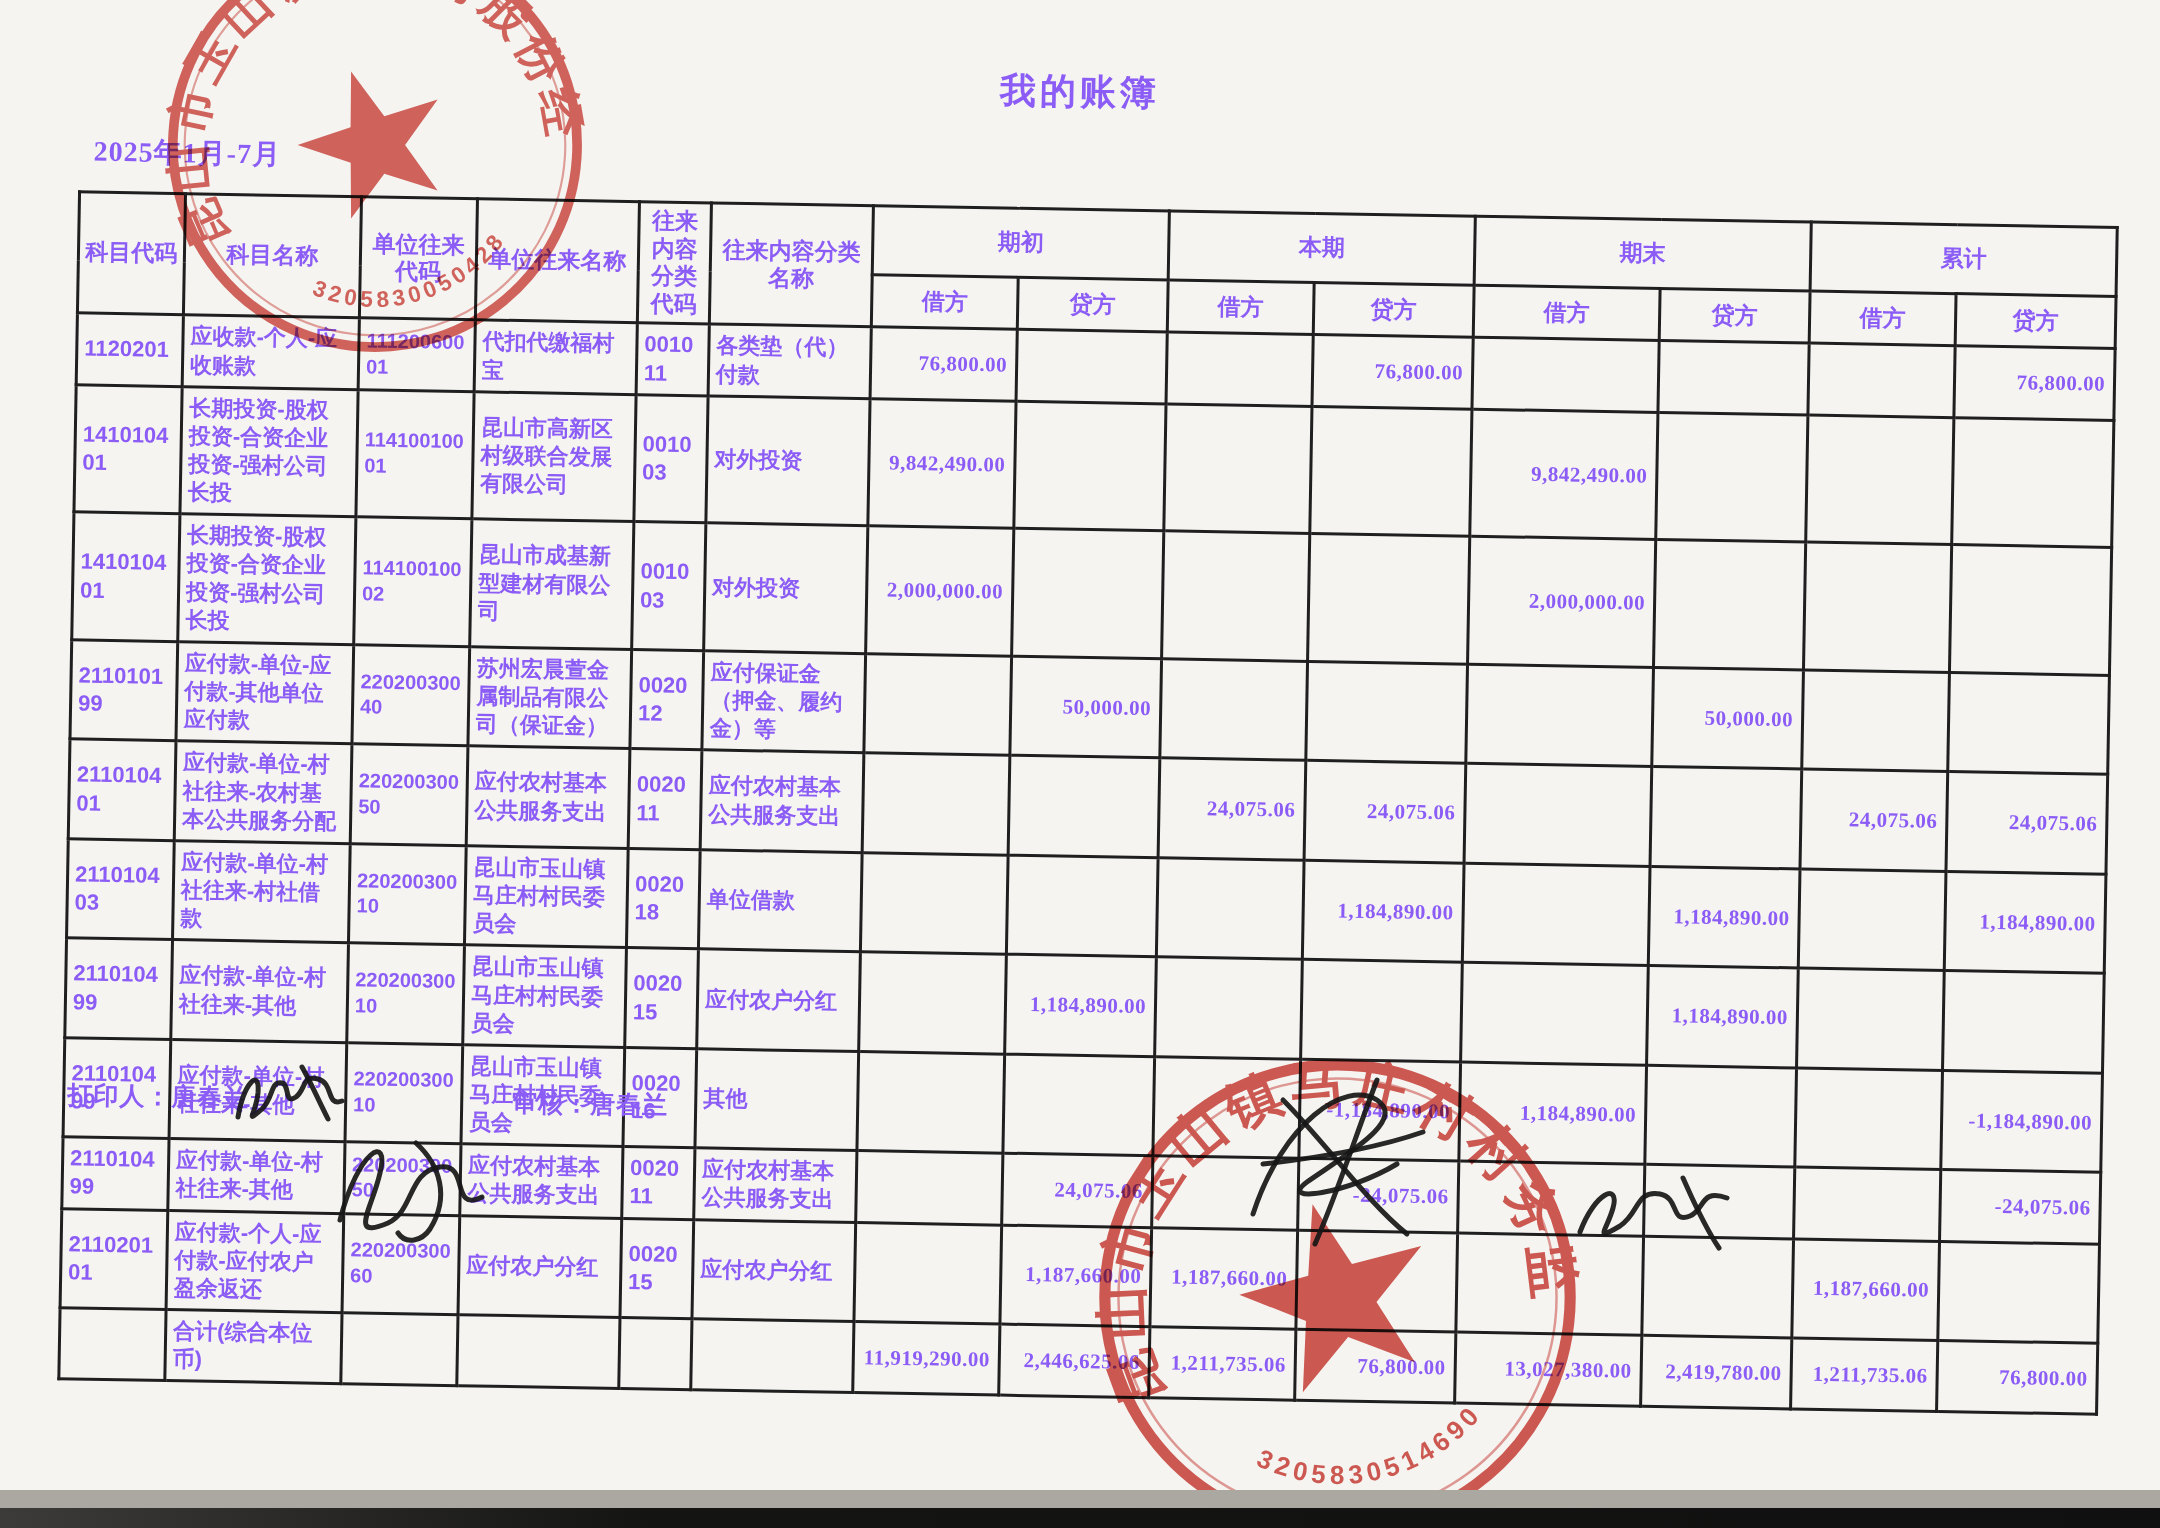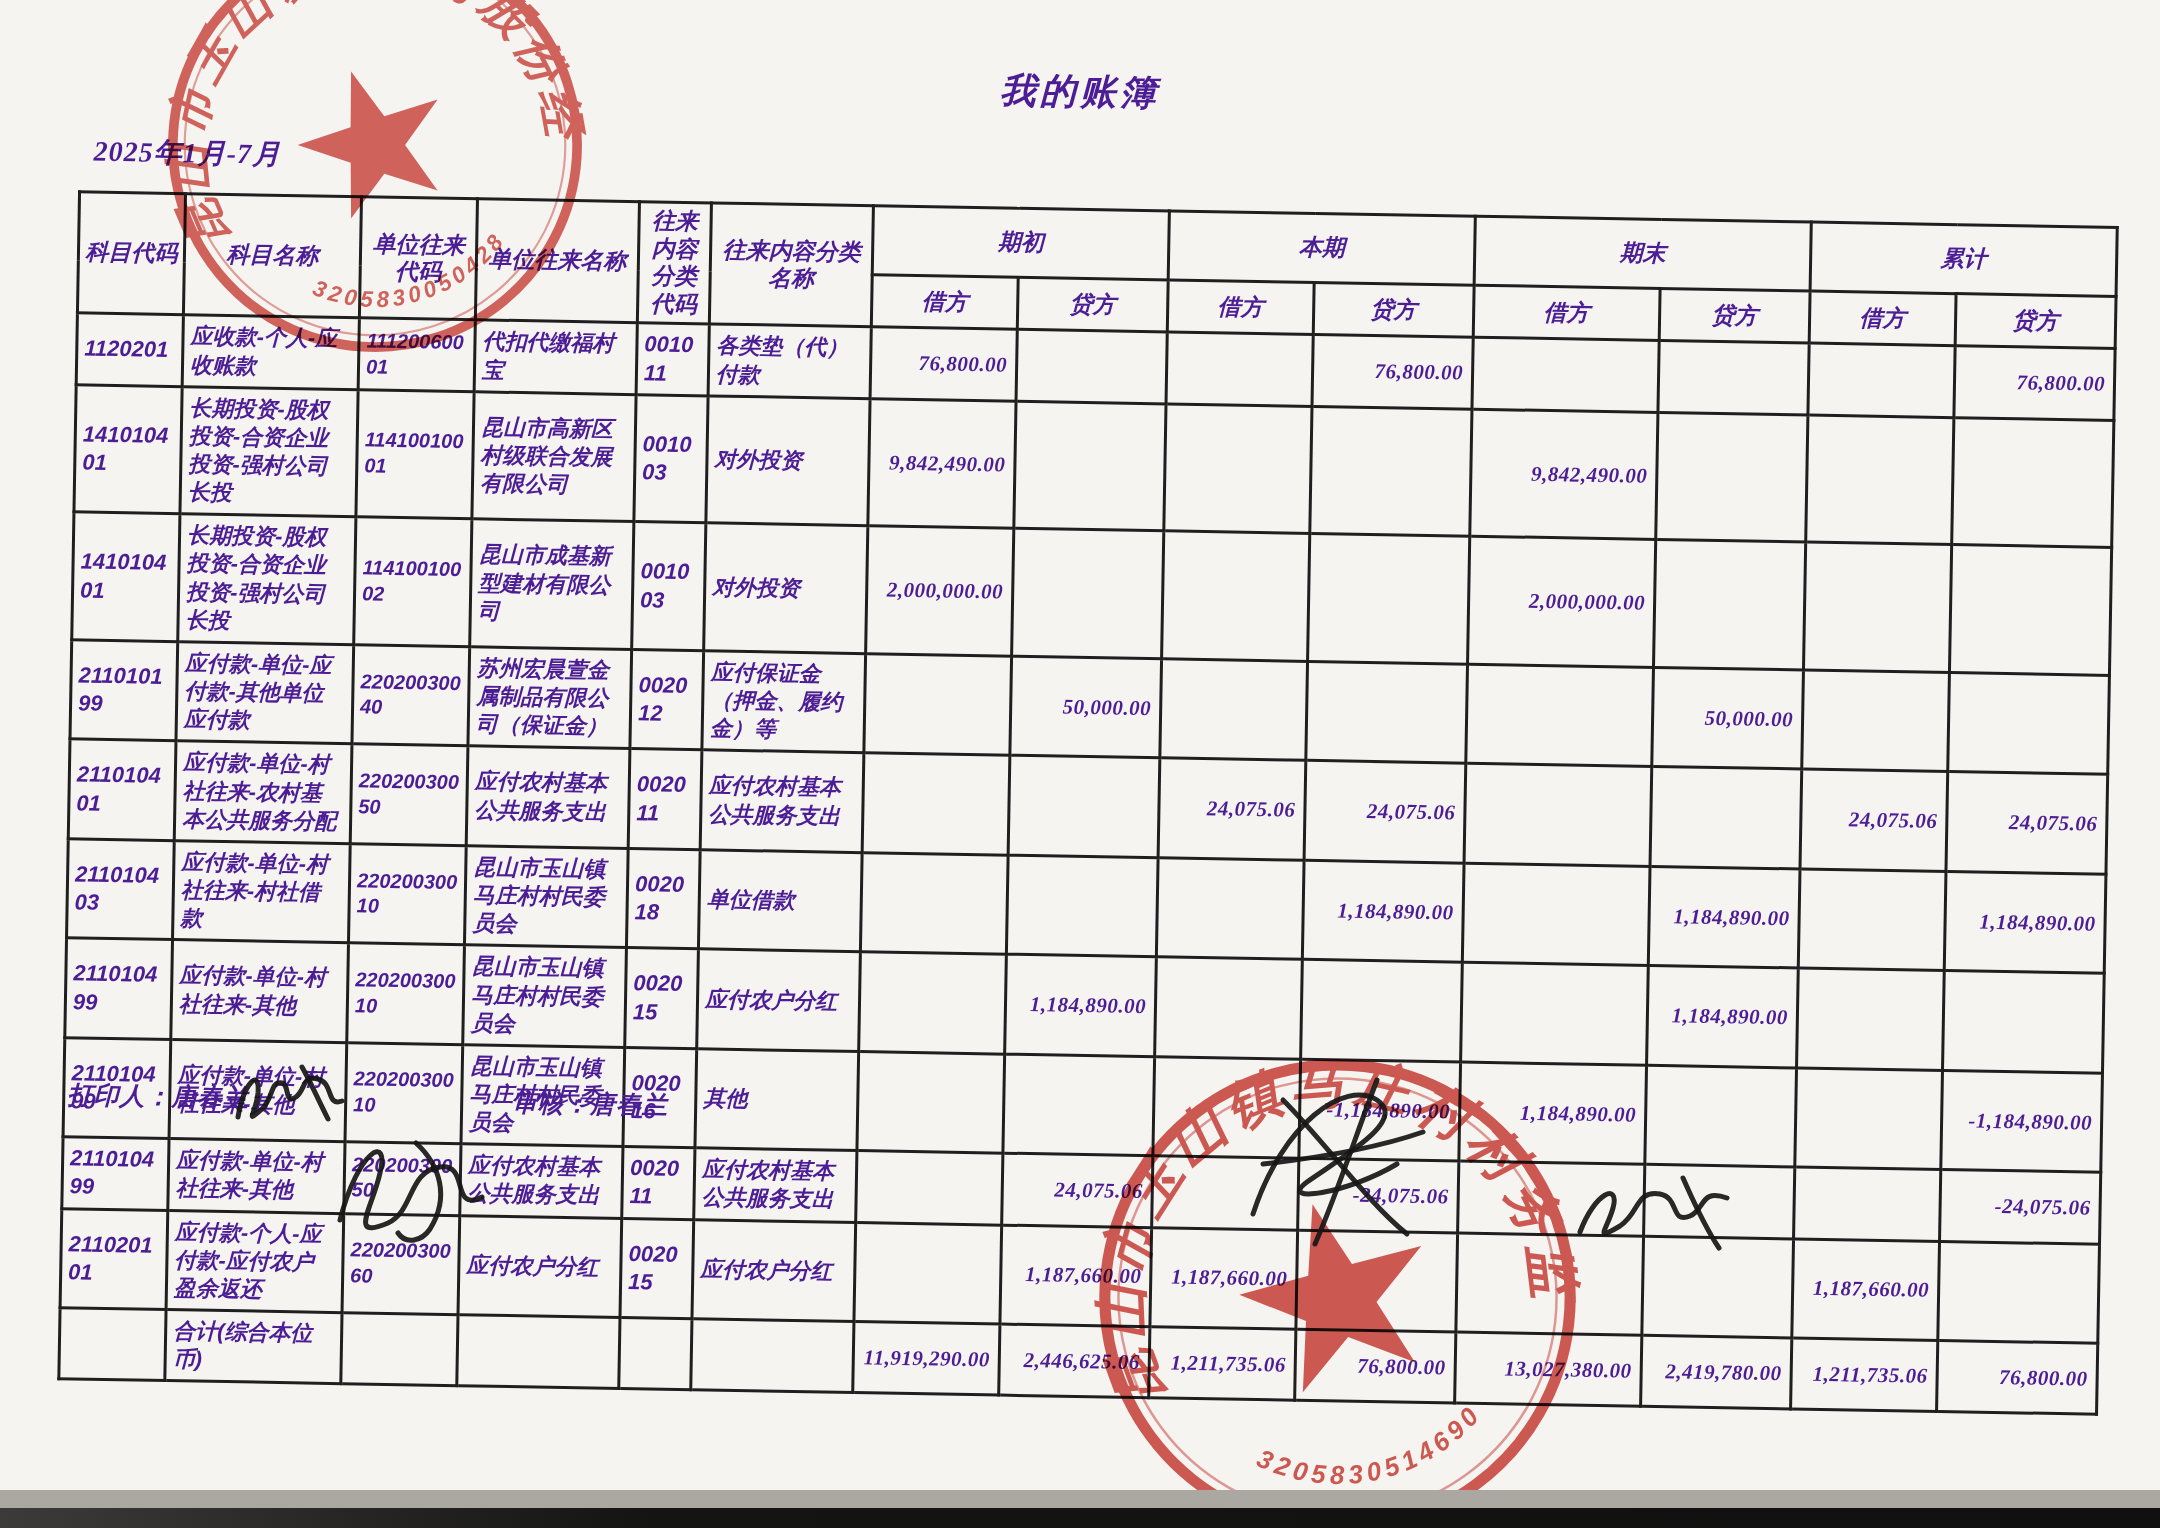--- a/index.html
+++ b/index.html
@@ -7,8 +7,7 @@
     position:relative;width:2160px;height:1528px;overflow:hidden;
     background:#f5f4f0;
     font-family:"Liberation Serif","DejaVu Serif",serif;
-    color:#4c1d95;
-    font-style:italic;
+    color:#8b5cf6;
   }
   
   .tilt{

